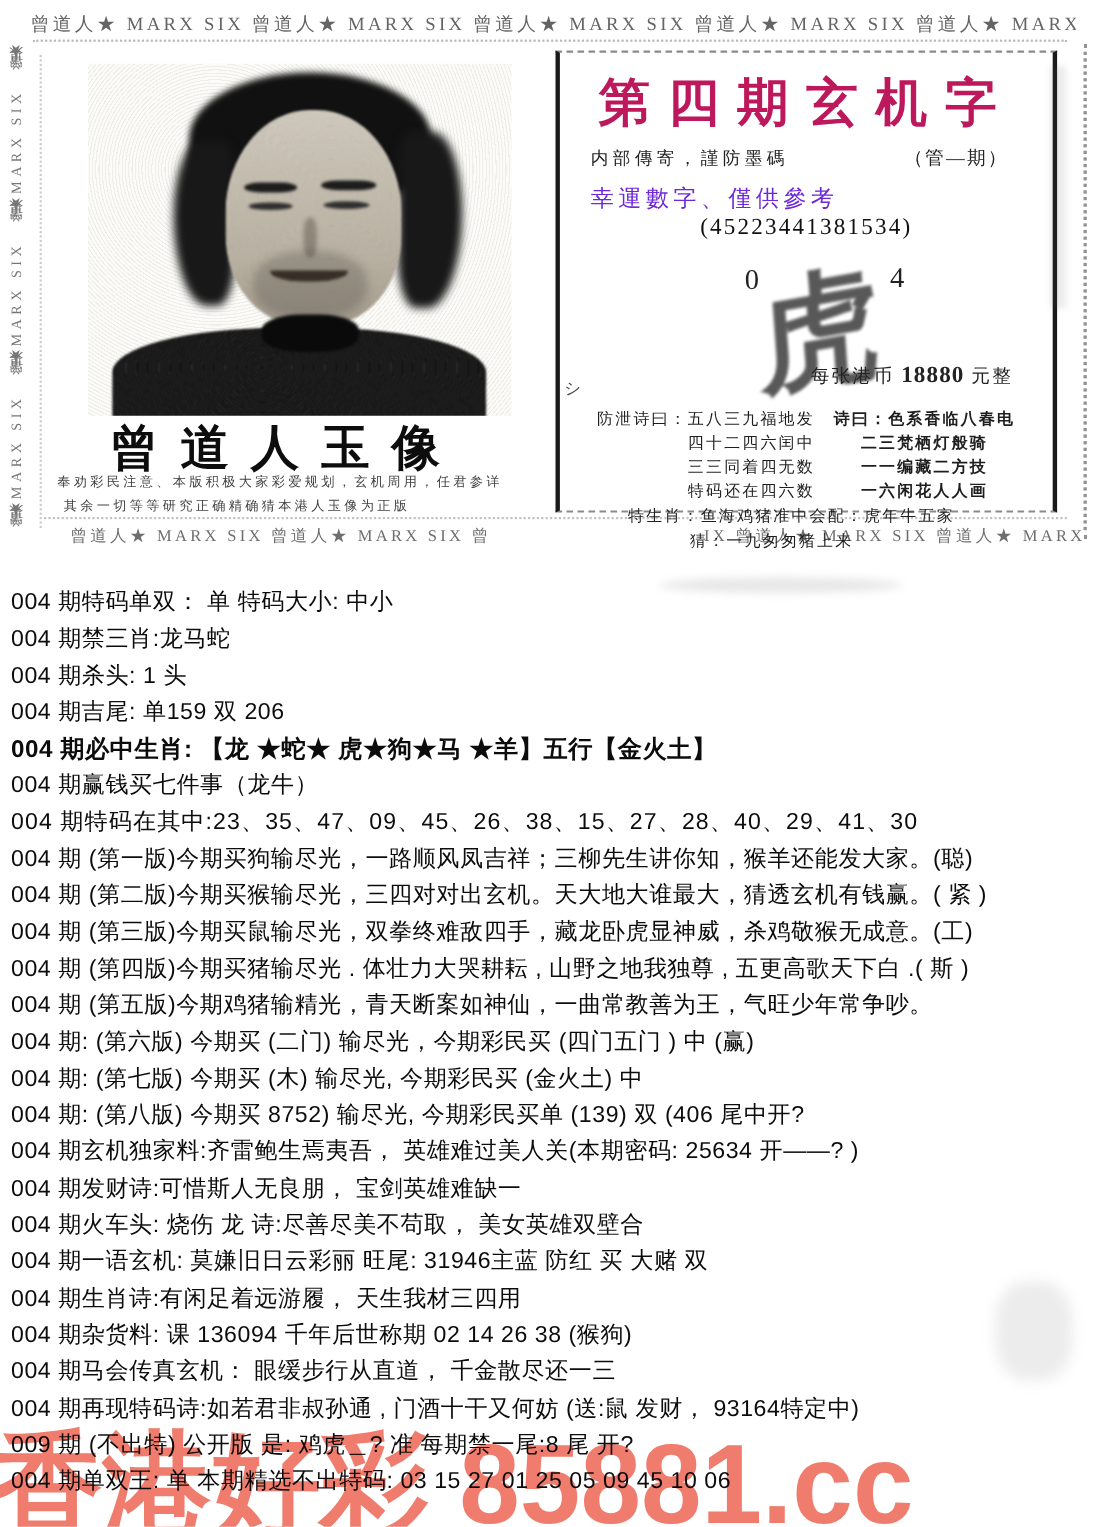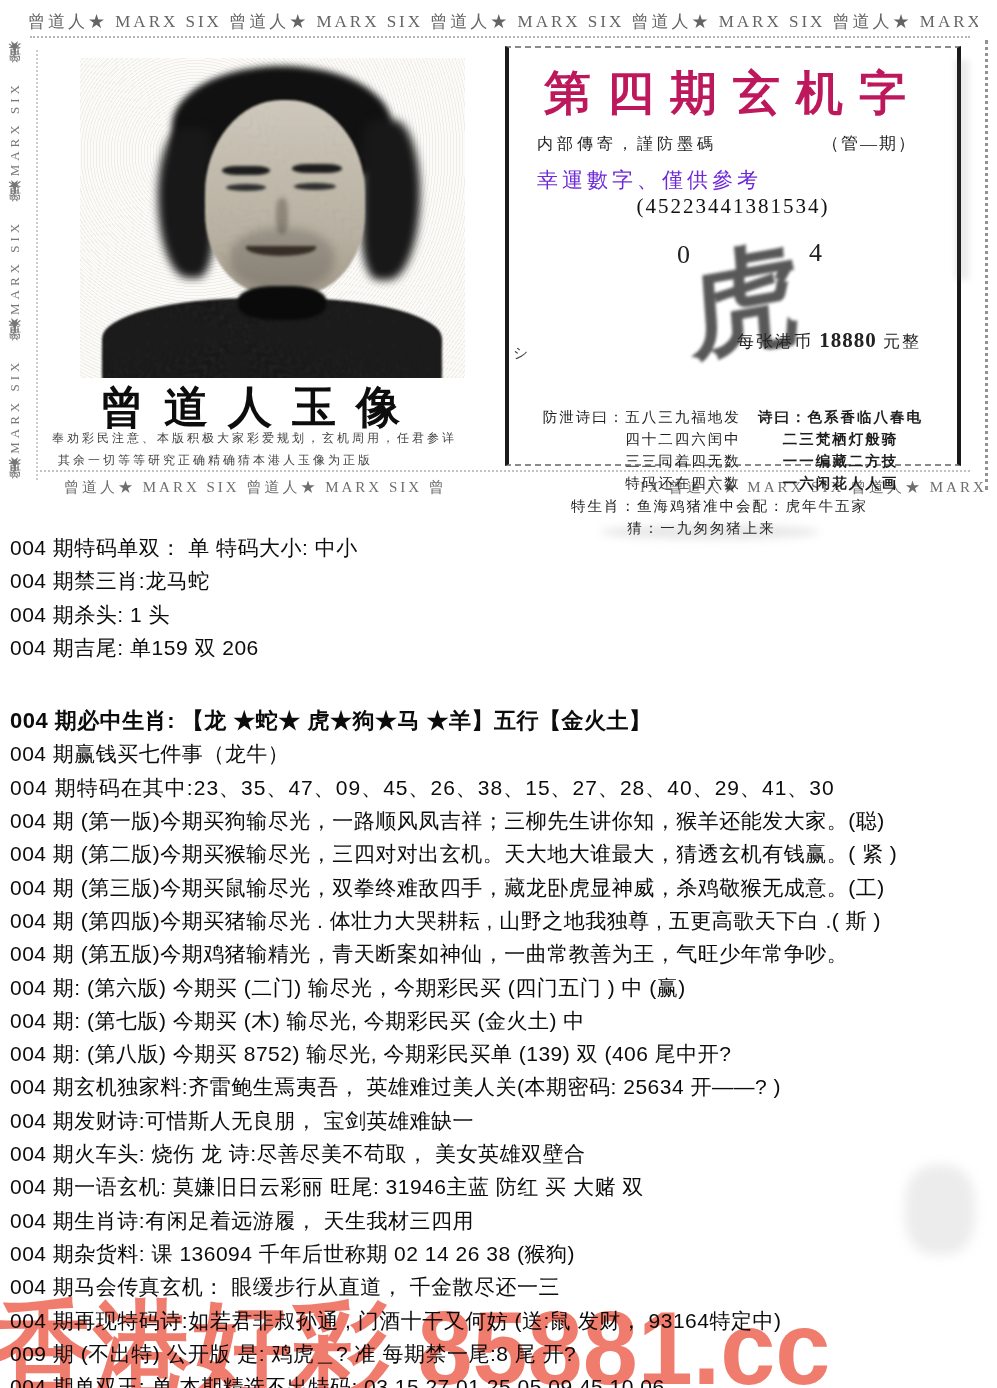--- a/index.html
+++ b/index.html
@@ -138,7 +138,7 @@
     font-family:"Liberation Serif",serif;font-size:14.5px;letter-spacing:2px;
     color:#1e1e1e;filter:blur(.55px);line-height:22px;
   }
-  .poem-cols{display:flex;margin-top:36px;}
+  .poem-cols{display:flex;}
   .poem-col{white-space:nowrap;}
   .poem-col.left{width:215px;text-align:right;padding-right:6px;}
   .poem-col.right{width:190px;text-align:center;font-weight:bold;}

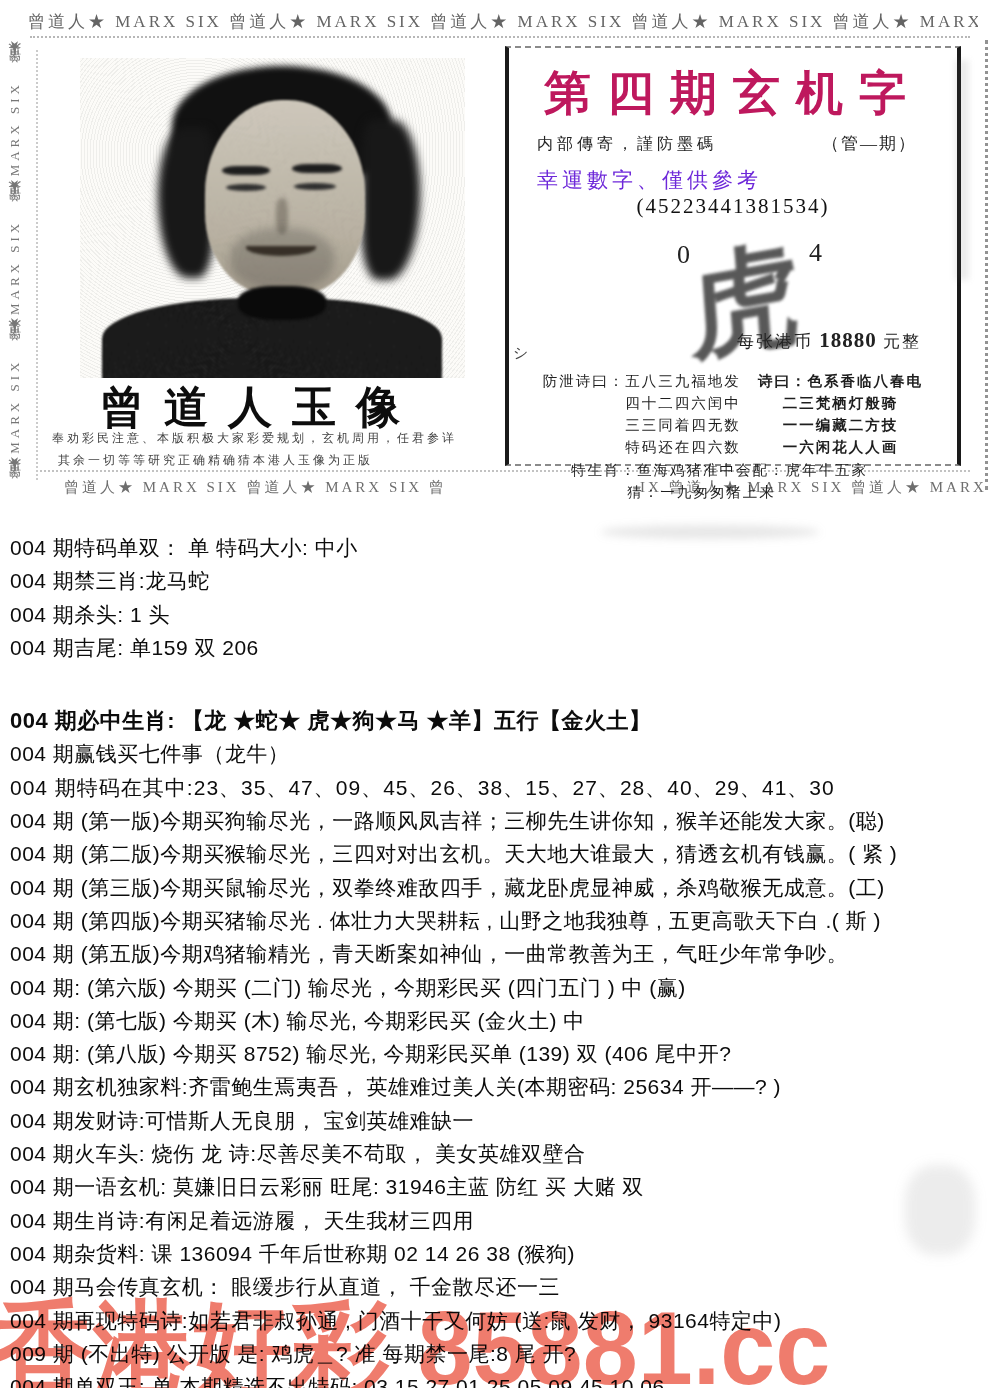--- a/index.html
+++ b/index.html
@@ -152,7 +152,7 @@
     white-space:nowrap;
   }
   .main-list .line{height:33.3px;overflow:hidden;letter-spacing:.5px;}
-  .main-list .line:nth-child(5){font-weight:bold;font-size:22px;margin-top:40px;}
+  .main-list .line:nth-child(5){font-weight:bold;font-size:22px;}
   .main-list .line:nth-child(7){letter-spacing:1px;}
 
   

